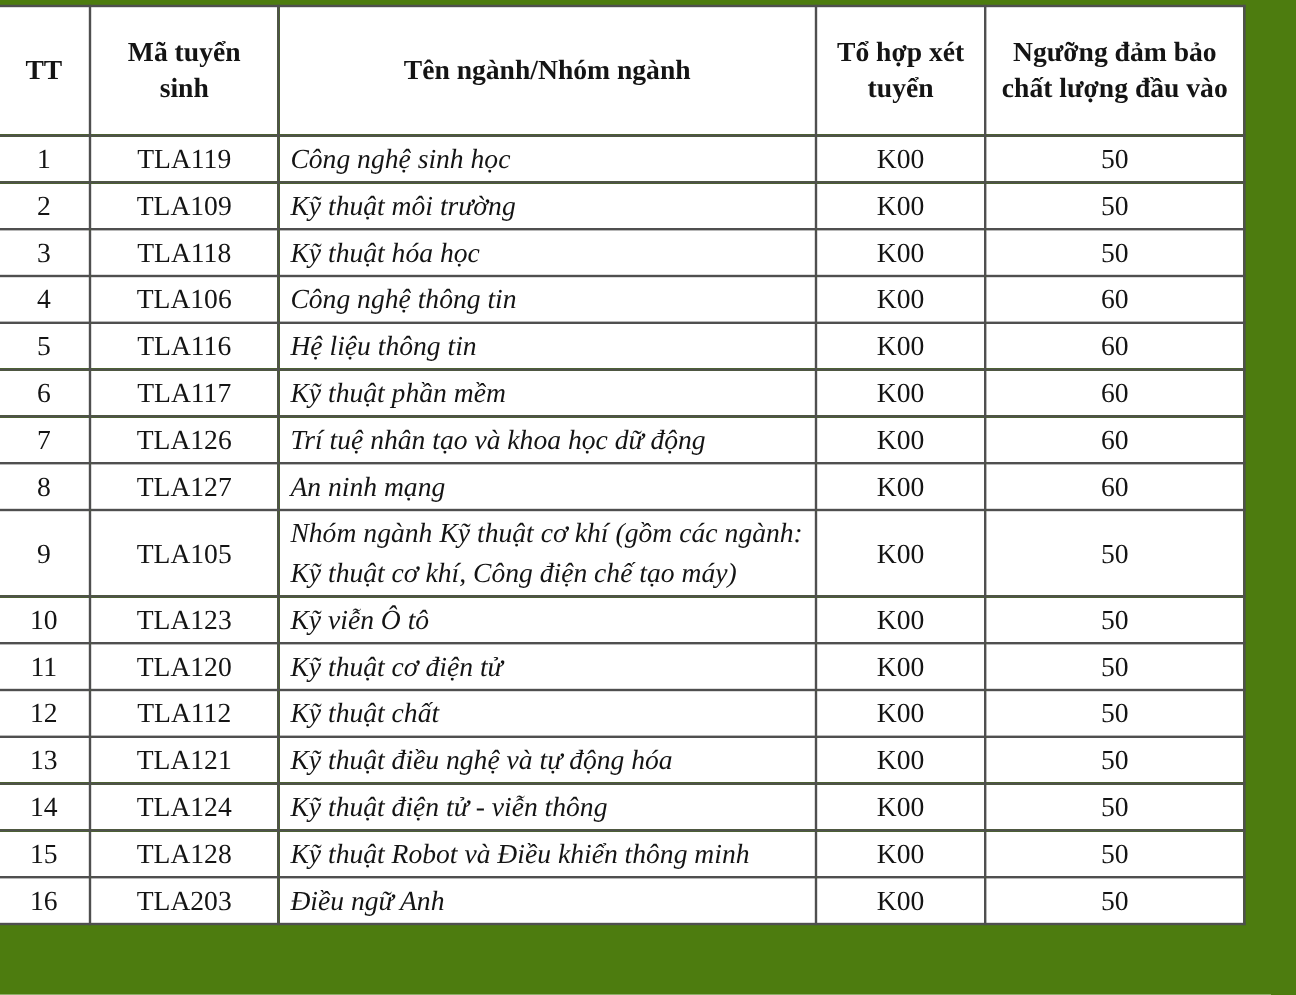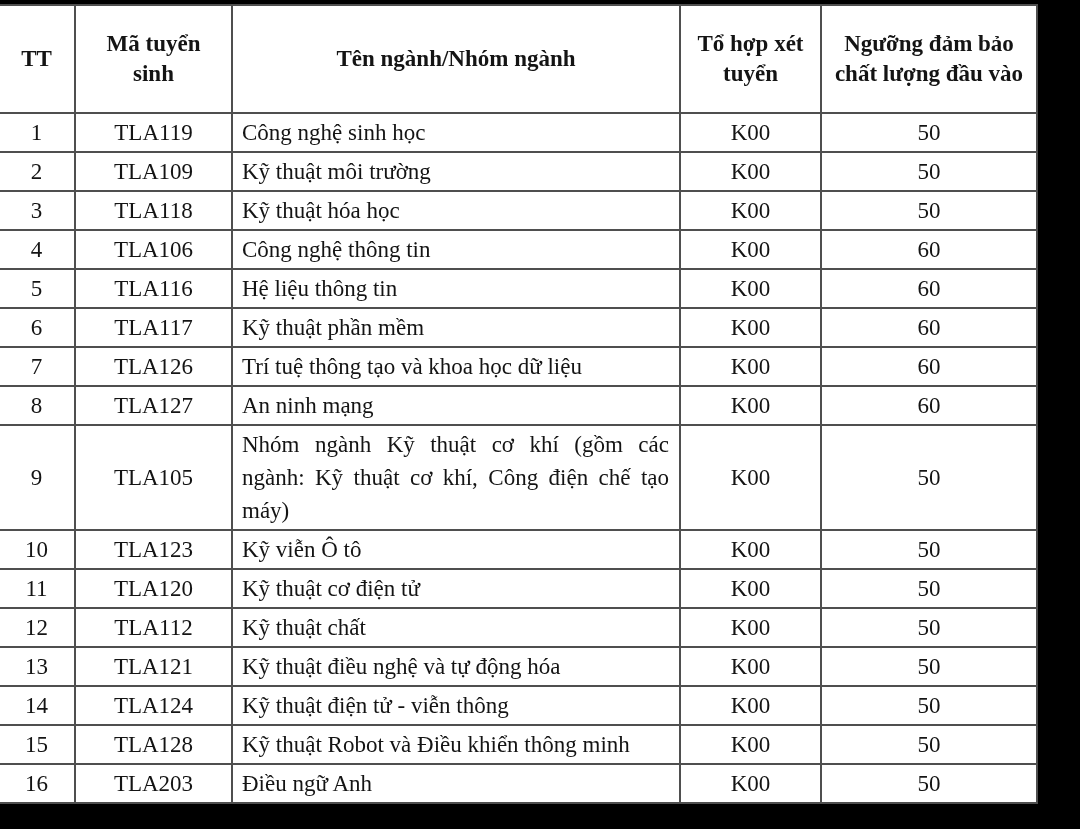--- a/index.html
+++ b/index.html
@@ -12,7 +12,7 @@
     width: 1080px;
     height: 829px;
     overflow: hidden;
-    background: #000000;
+    background: #4d7c0f;
     font-family: "Liberation Serif", "DejaVu Serif", serif;
     color: #141414;
   }

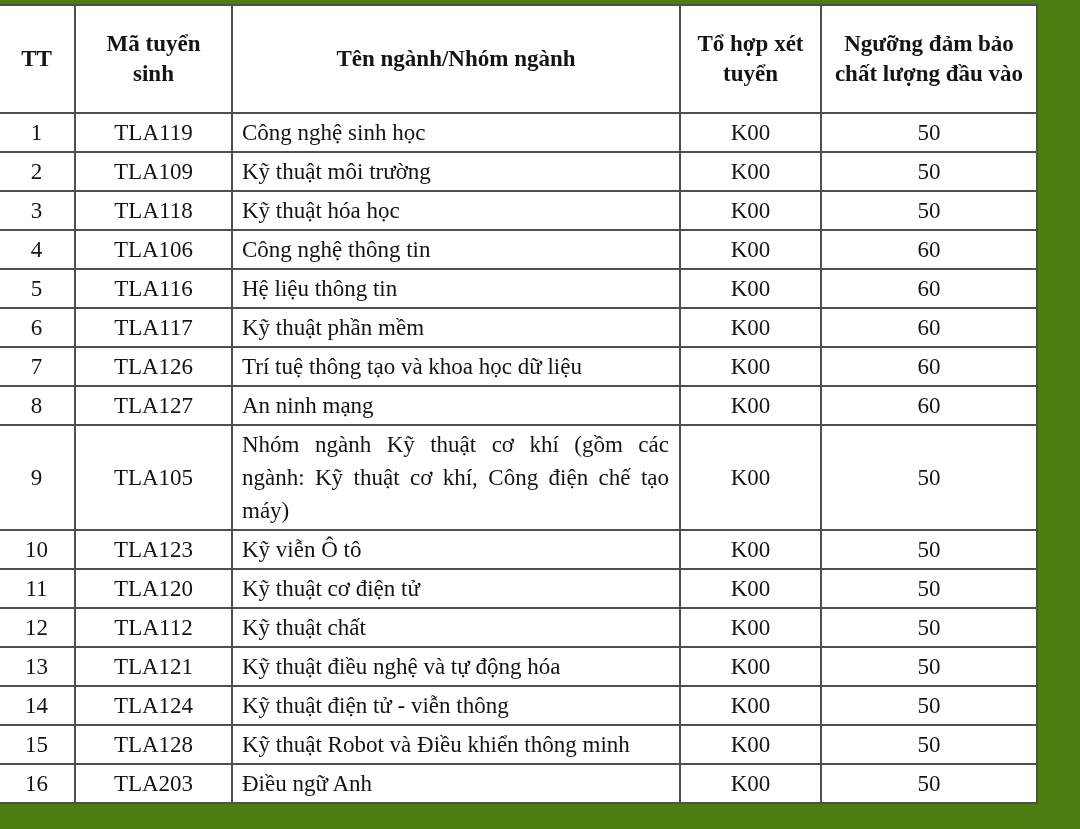--- a/index.html
+++ b/index.html
@@ -56,6 +56,7 @@
     text-align: justify;
     text-justify: inter-word;
     padding: 2px 10px 2px 9px;
+    font-style: italic;
   }
   
   .adm tbody tr:nth-child(15) td.threshold-cell {

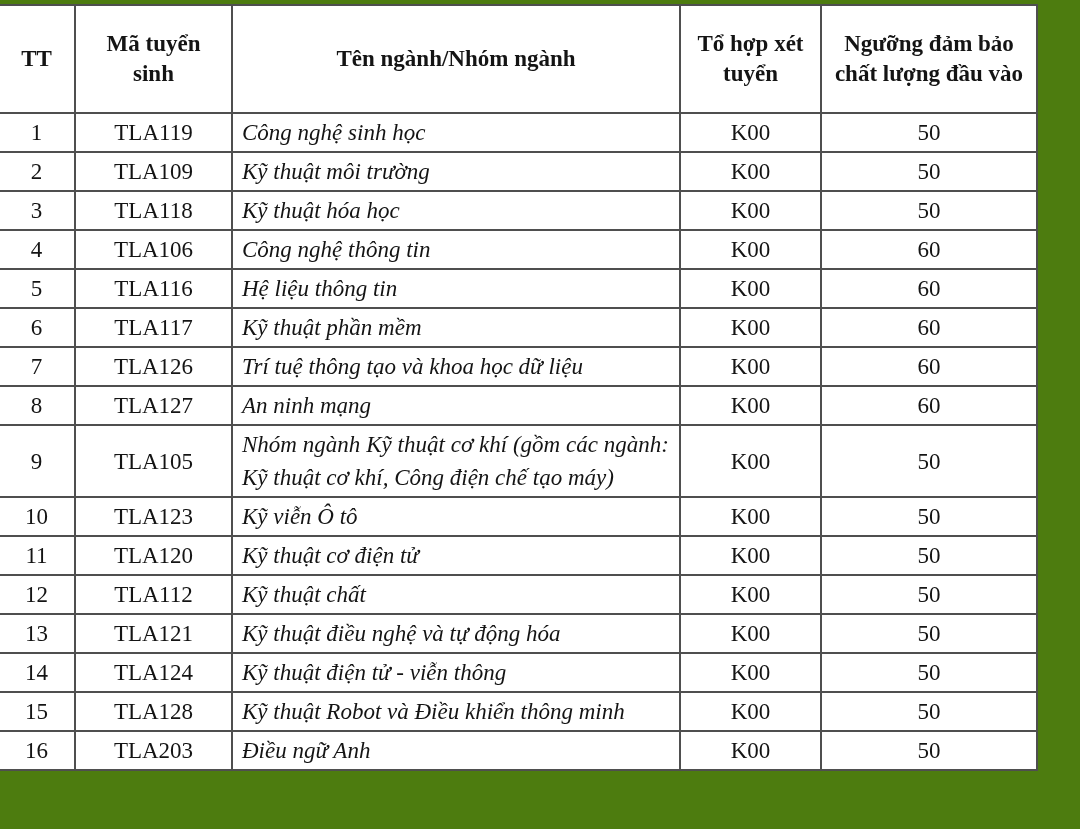--- a/index.html
+++ b/index.html
@@ -138,7 +138,7 @@
         <tr>
           <td class="tt-cell">7</td>
           <td class="code-cell">TLA126</td>
-          <td class="name-cell">Trí tuệ thông tạo và khoa học dữ liệu</td>
+          <td class="name-cell">Trí tuệ nhân tạo và khoa học dữ động</td>
           <td class="combo-cell">K00</td>
           <td class="threshold-cell">60</td>
         </tr>

